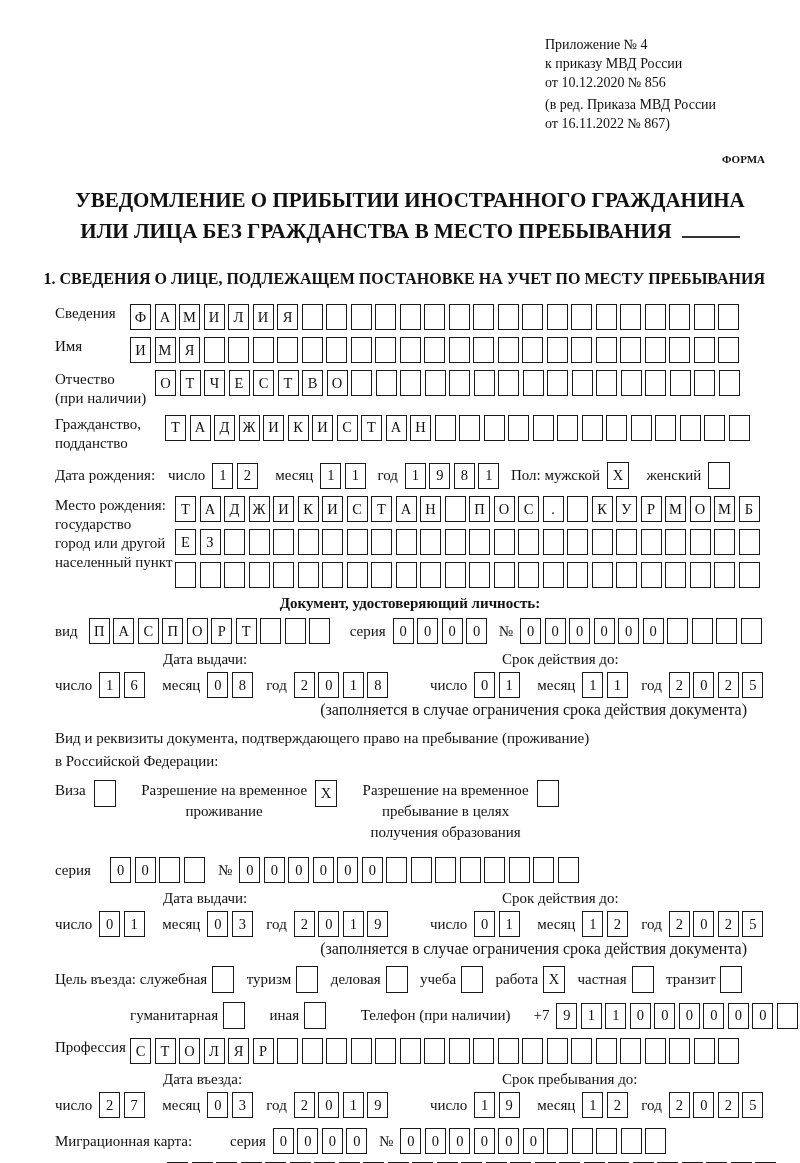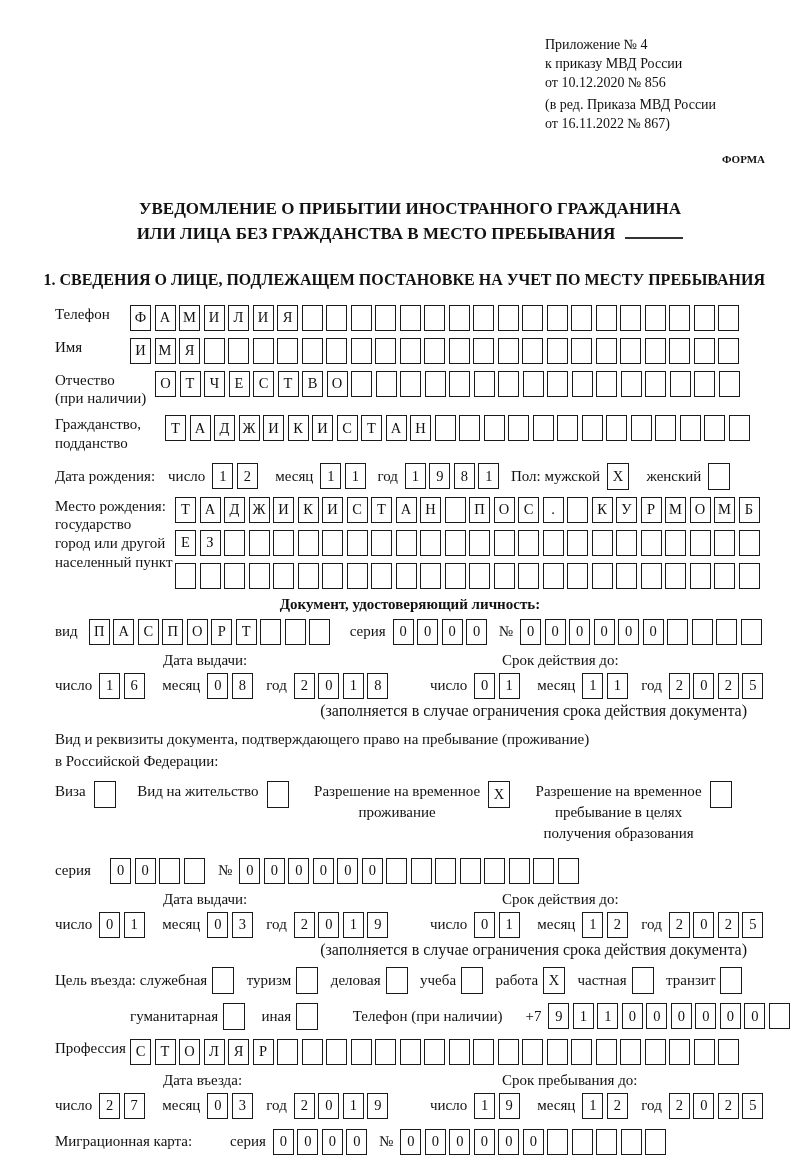--- a/index.html
+++ b/index.html
@@ -26,7 +26,7 @@
   .hdr{margin-left:490px;font-size:14px;line-height:1.35;}
   .hdr .ed{margin-top:3px;}
   .forma{text-align:right;font-weight:bold;font-size:11px;margin:20px 0 0 0;}
-  .title{margin-top:32px;text-align:center;font-weight:bold;font-size:17px;line-height:1.45;}
+  .title{margin-top:20px;text-align:center;font-weight:bold;font-size:21px;line-height:1.45;}
   .uline{display:inline-block;width:58px;border-bottom:2px solid #333;margin-left:10px;}
   .sec-head{margin:24px 0 16px -12px;text-align:right;font-weight:bold;font-size:16px;white-space:nowrap;}
 

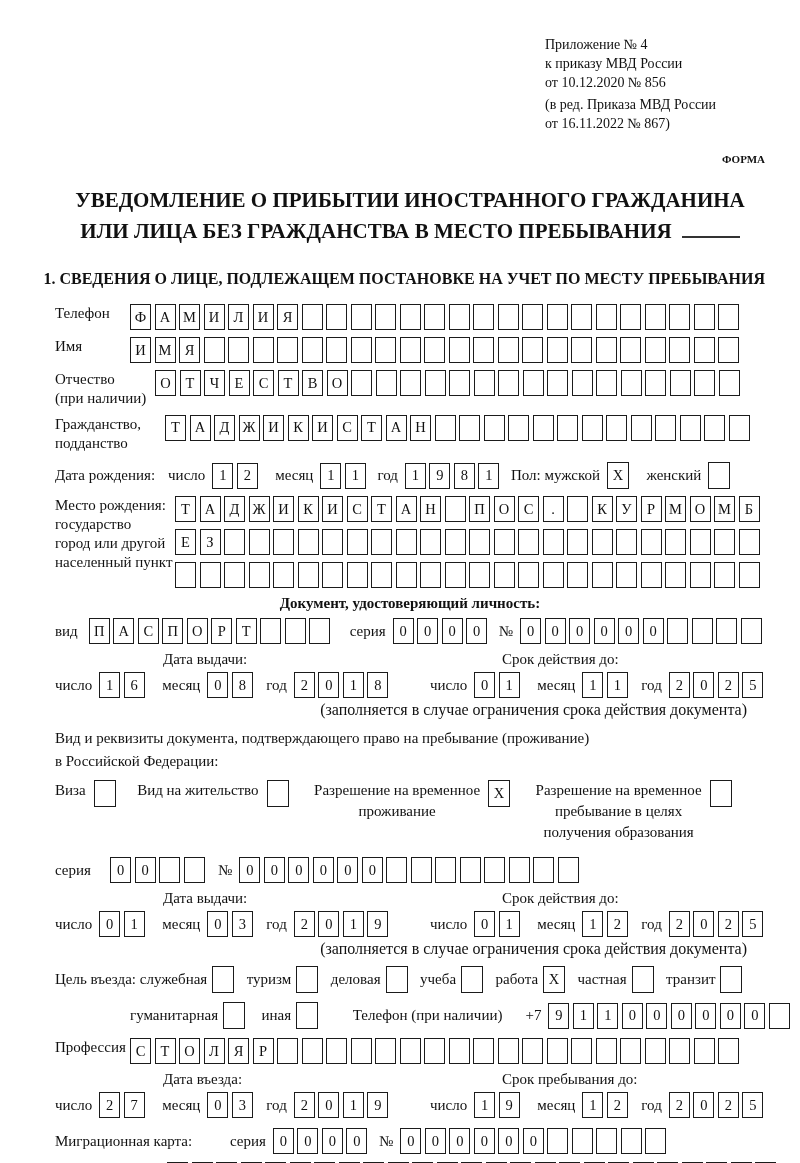--- a/index.html
+++ b/index.html
@@ -76,7 +76,7 @@
   <div class="sec-head">1. СВЕДЕНИЯ О ЛИЦЕ, ПОДЛЕЖАЩЕМ ПОСТАНОВКЕ НА УЧЕТ ПО МЕСТУ ПРЕБЫВАНИЯ</div>
 
   <div class="frow">
-    <div class="flabel w75">Телефон</div>
+    <div class="flabel w75">Сведения</div>
     <div class="cells">
         <span class="cell">Ф</span>
         <span class="cell">А</span>

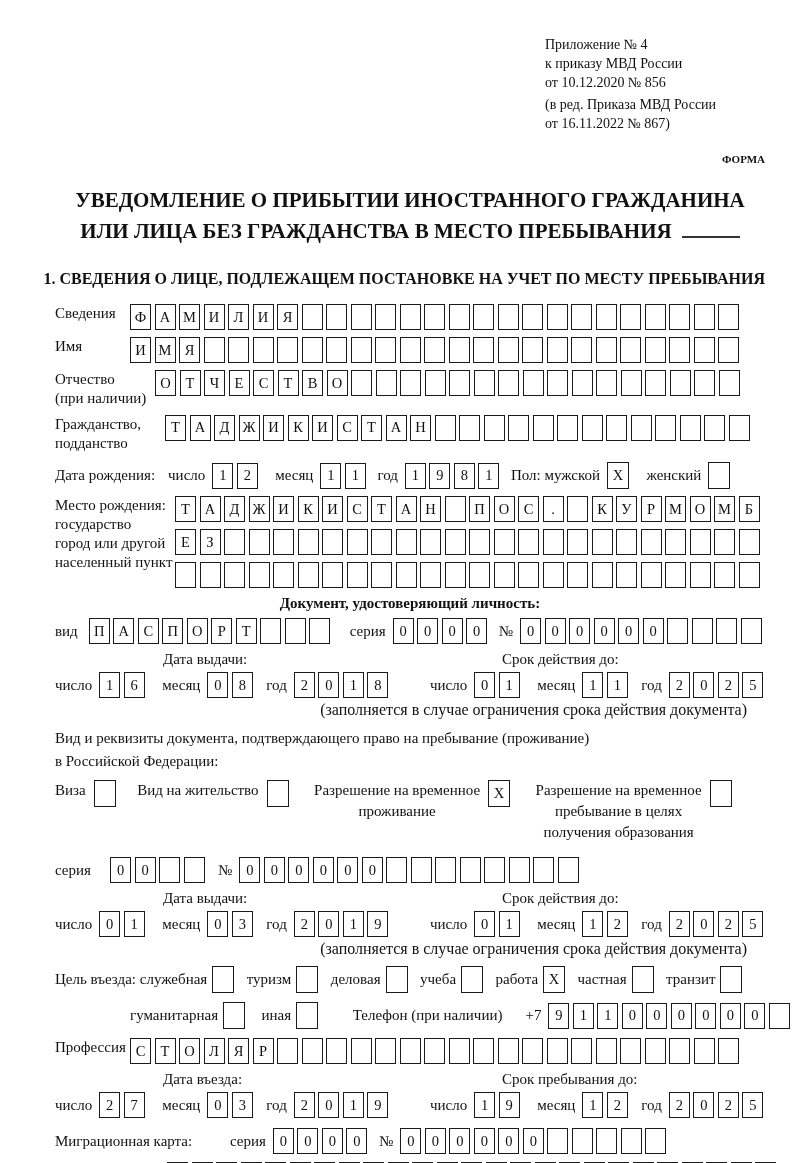--- a/index.html
+++ b/index.html
@@ -421,12 +421,6 @@
           <span class="cell"></span>
         </span>
     </div>
-    <div class="permit-item" style="margin-left:18px;">
-      <span class="permit-lbl">Вид на жительство</span>
-      <span class="cells cb">
-          <span class="cell"></span>
-        </span>
-    </div>
     <div class="permit-item" style="margin-left:22px;">
       <span class="permit-lbl">
         <div>Разрешение на временное</div>

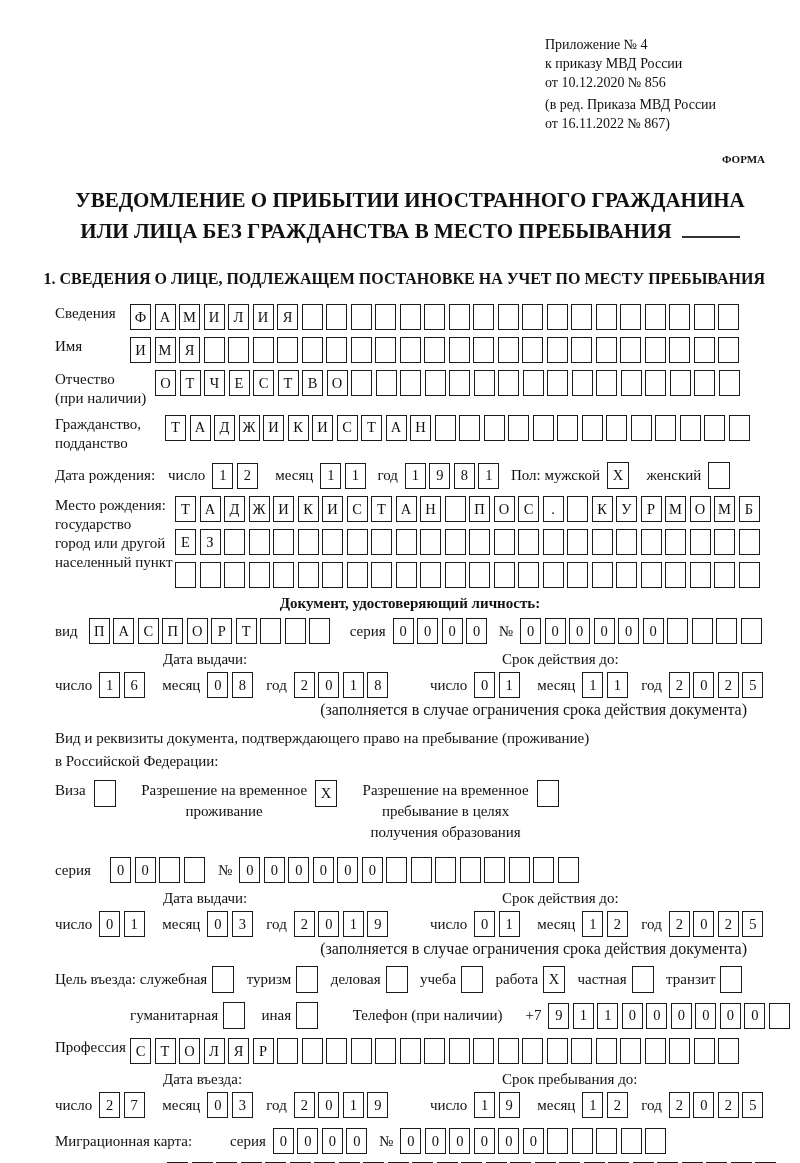--- a/index.html
+++ b/index.html
@@ -570,7 +570,7 @@
           <span class="cell"></span>
         </span>
       </div>
-    <div class="pair" style="margin-left:4px;justify-content:space-between;">
+    <div class="pair" style="margin-left:12px;justify-content:space-between;">
         <span class="lab">иная</span>
         <span class="cells cb">
           <span class="cell"></span>

